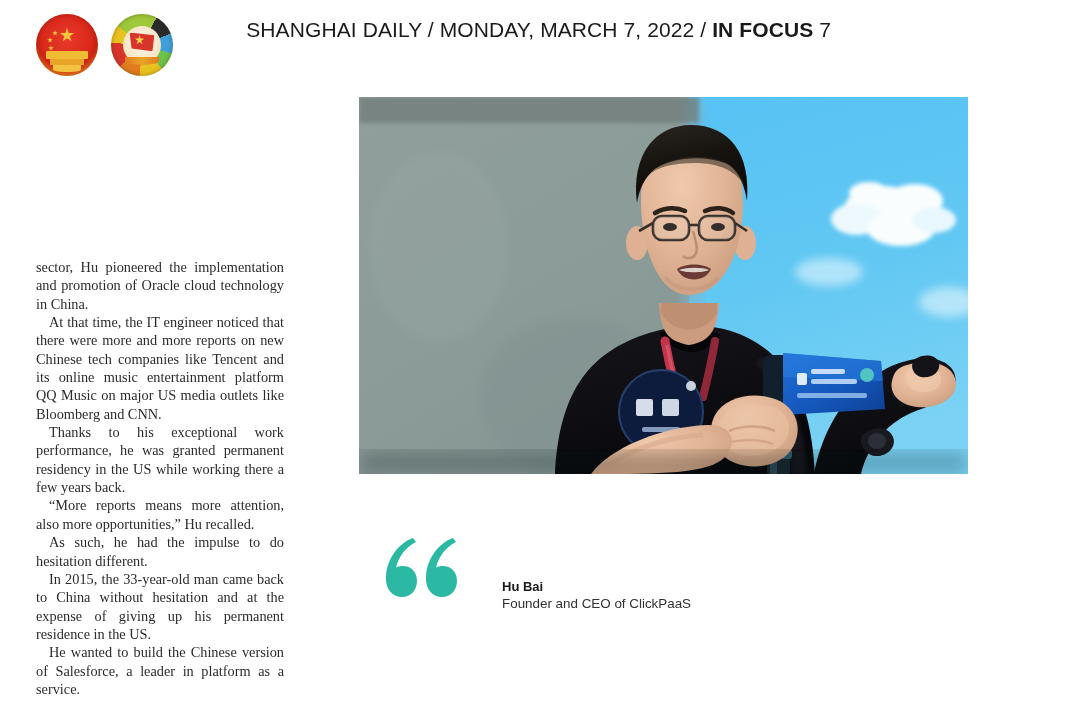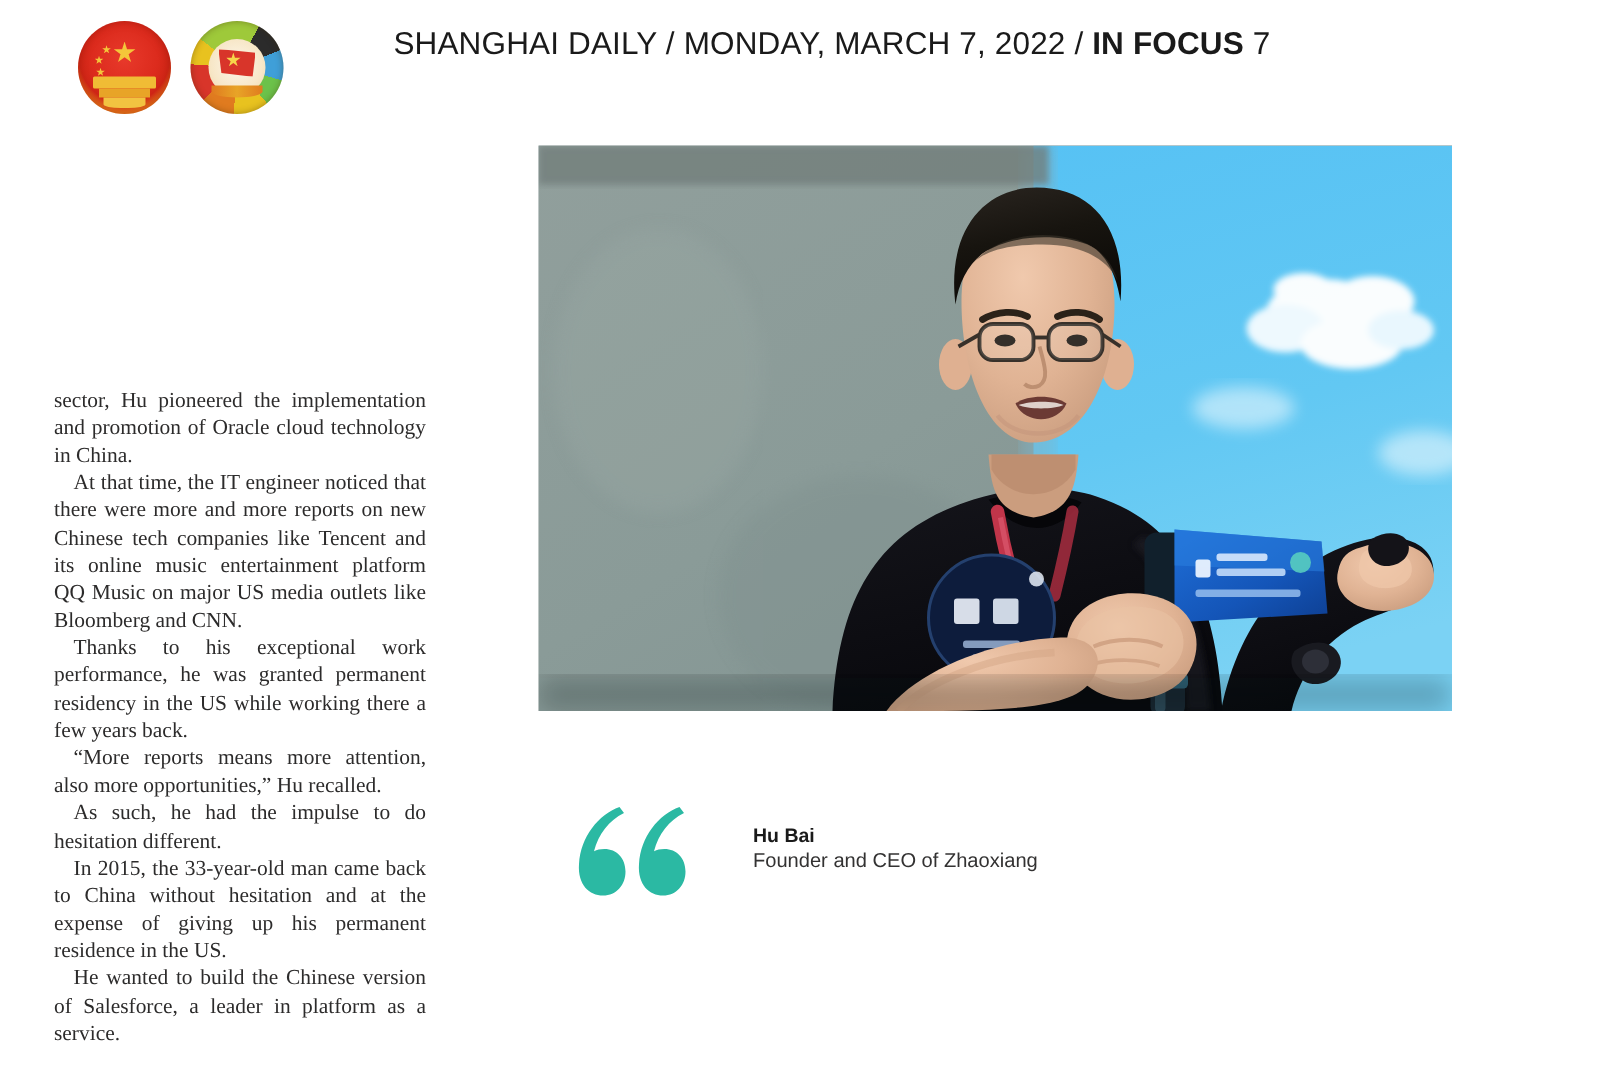--- a/index.html
+++ b/index.html
@@ -19,7 +19,7 @@
   
   #masthead {
     position: absolute;
-    left: 16px; top: 0;
+    left: 0; top: 0;
     width: 867px;
     height: 96px;
     text-align: right;

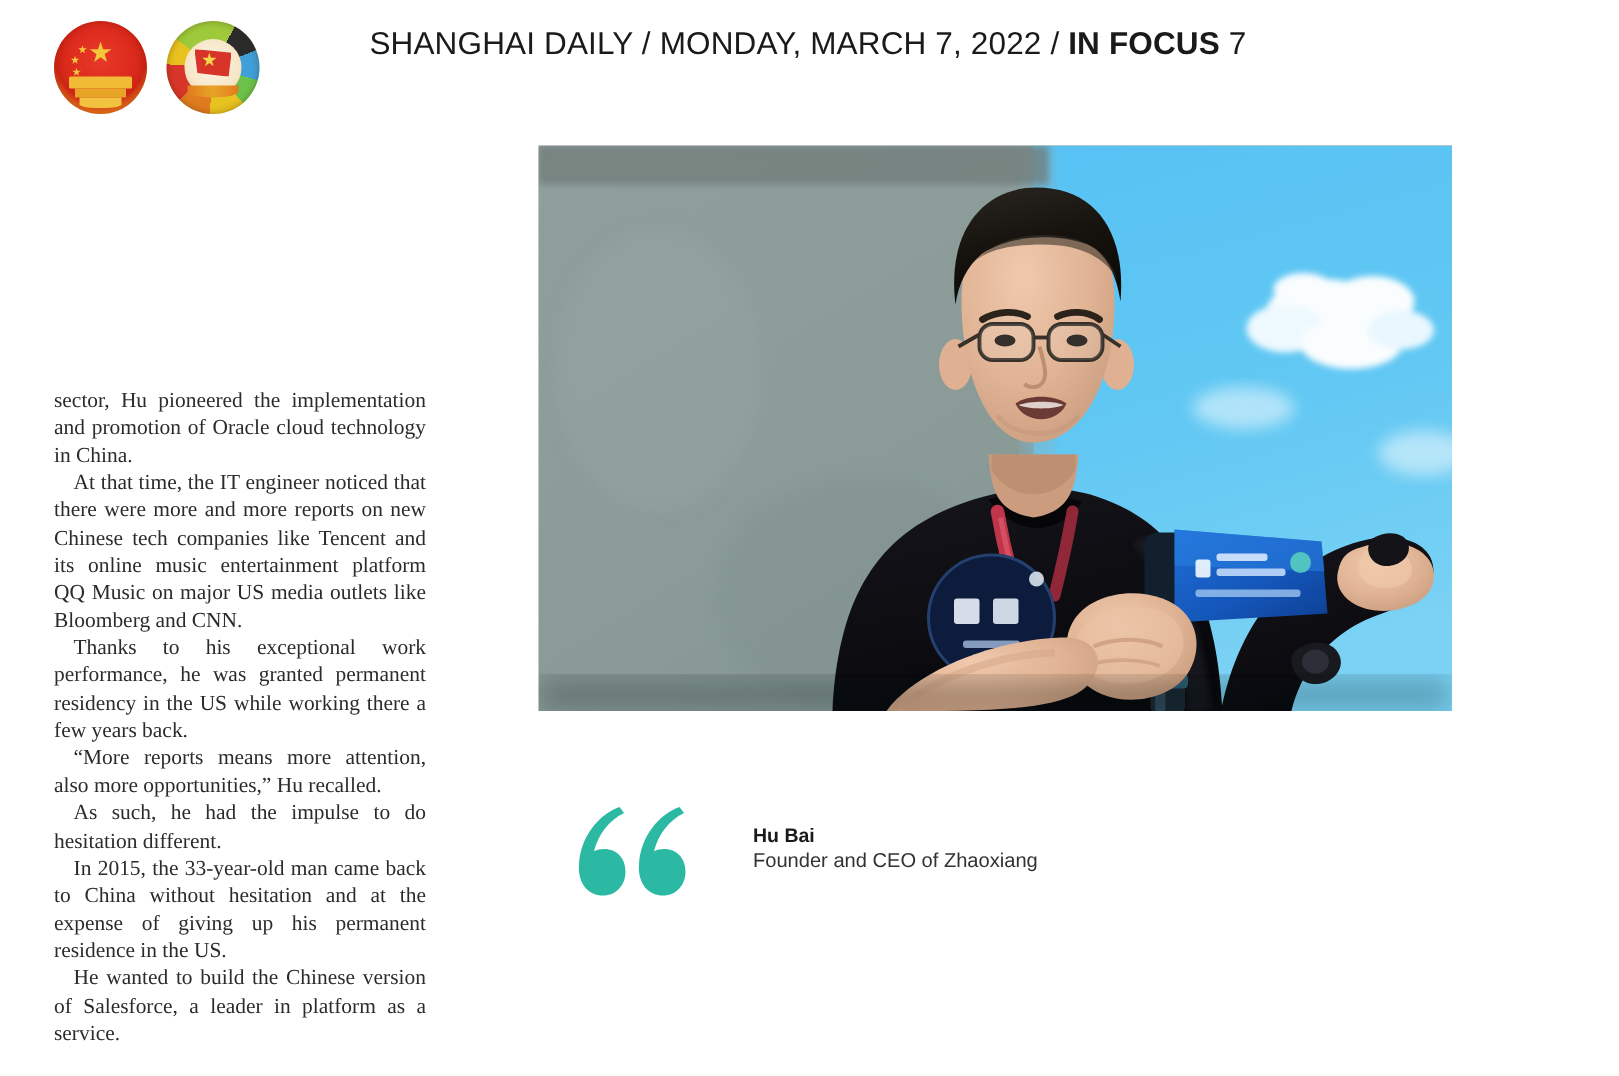--- a/index.html
+++ b/index.html
@@ -200,7 +200,7 @@
     letter-spacing: .05px;
   }
   #quote-attrib {
-    margin-top: 3px;
+    margin-top: 33px;
   }
   #attrib-name {
     font-size: 13px;

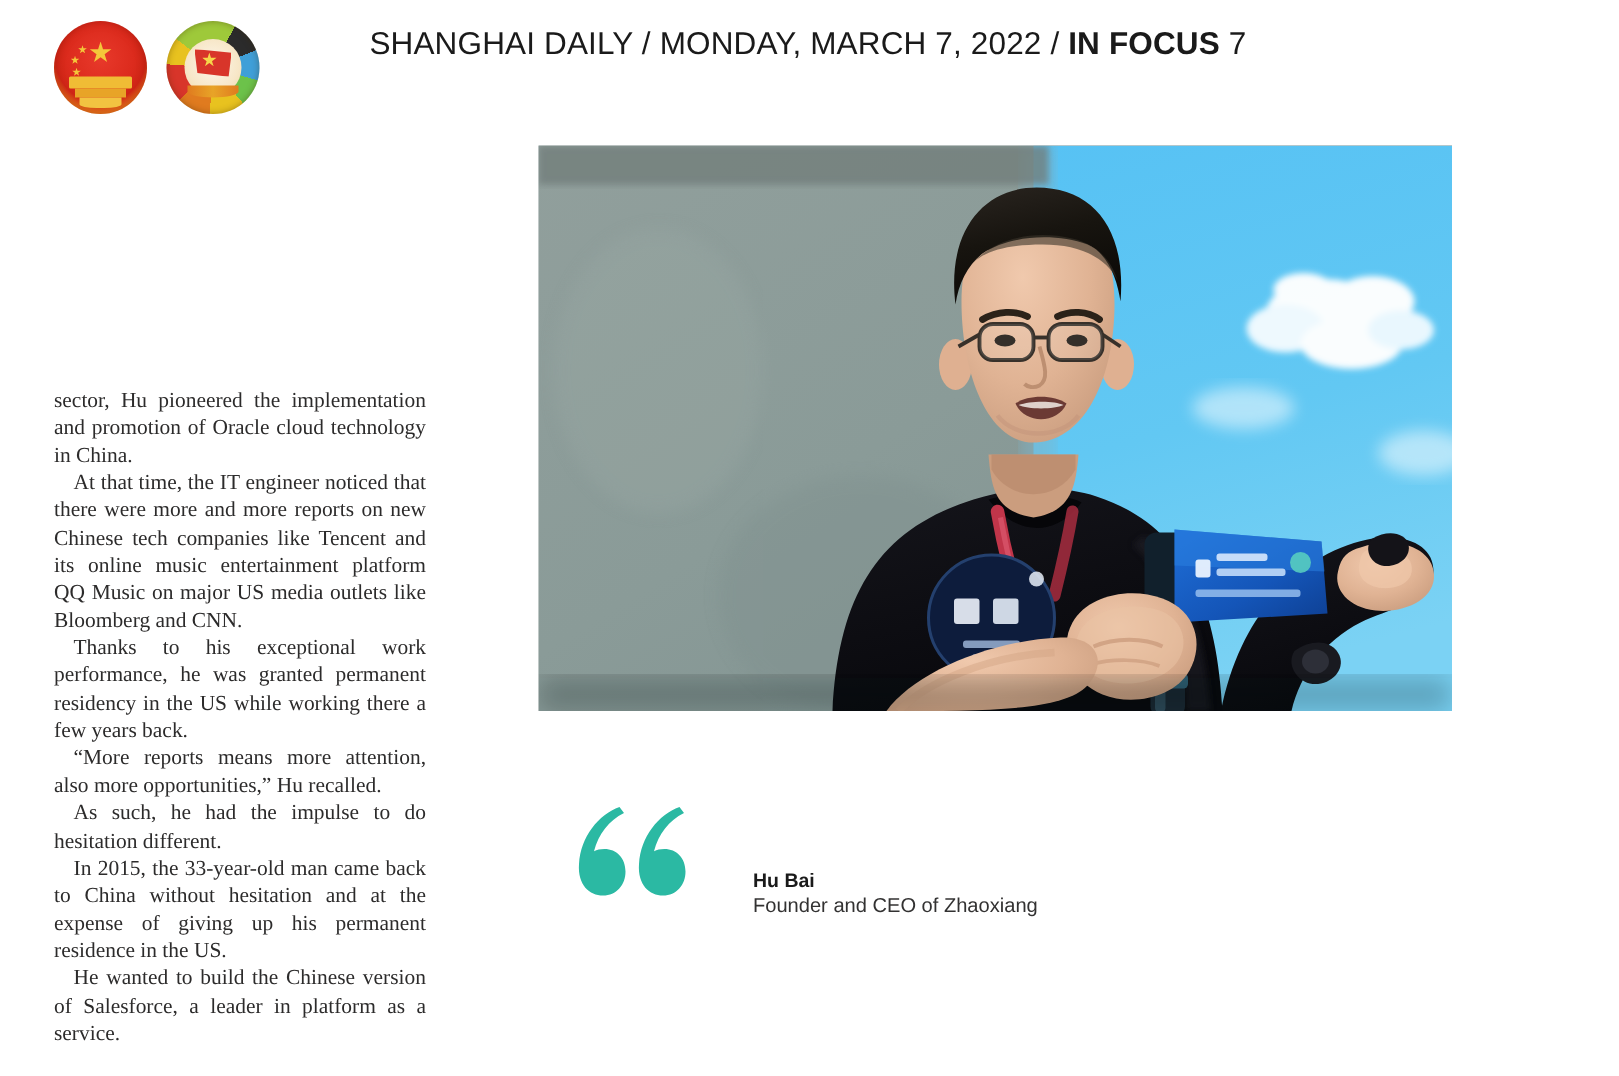--- a/index.html
+++ b/index.html
@@ -427,7 +427,7 @@
   <div id="quote-body">
     <div id="quote-attrib">
       <div id="attrib-name">Hu Bai</div>
-      <div id="attrib-role">Founder and CEO of Zhaoxiang</div>
+      <div id="attrib-role">Founder and CEO of ClickPaaS</div>
     </div>
   </div>
 </div>

